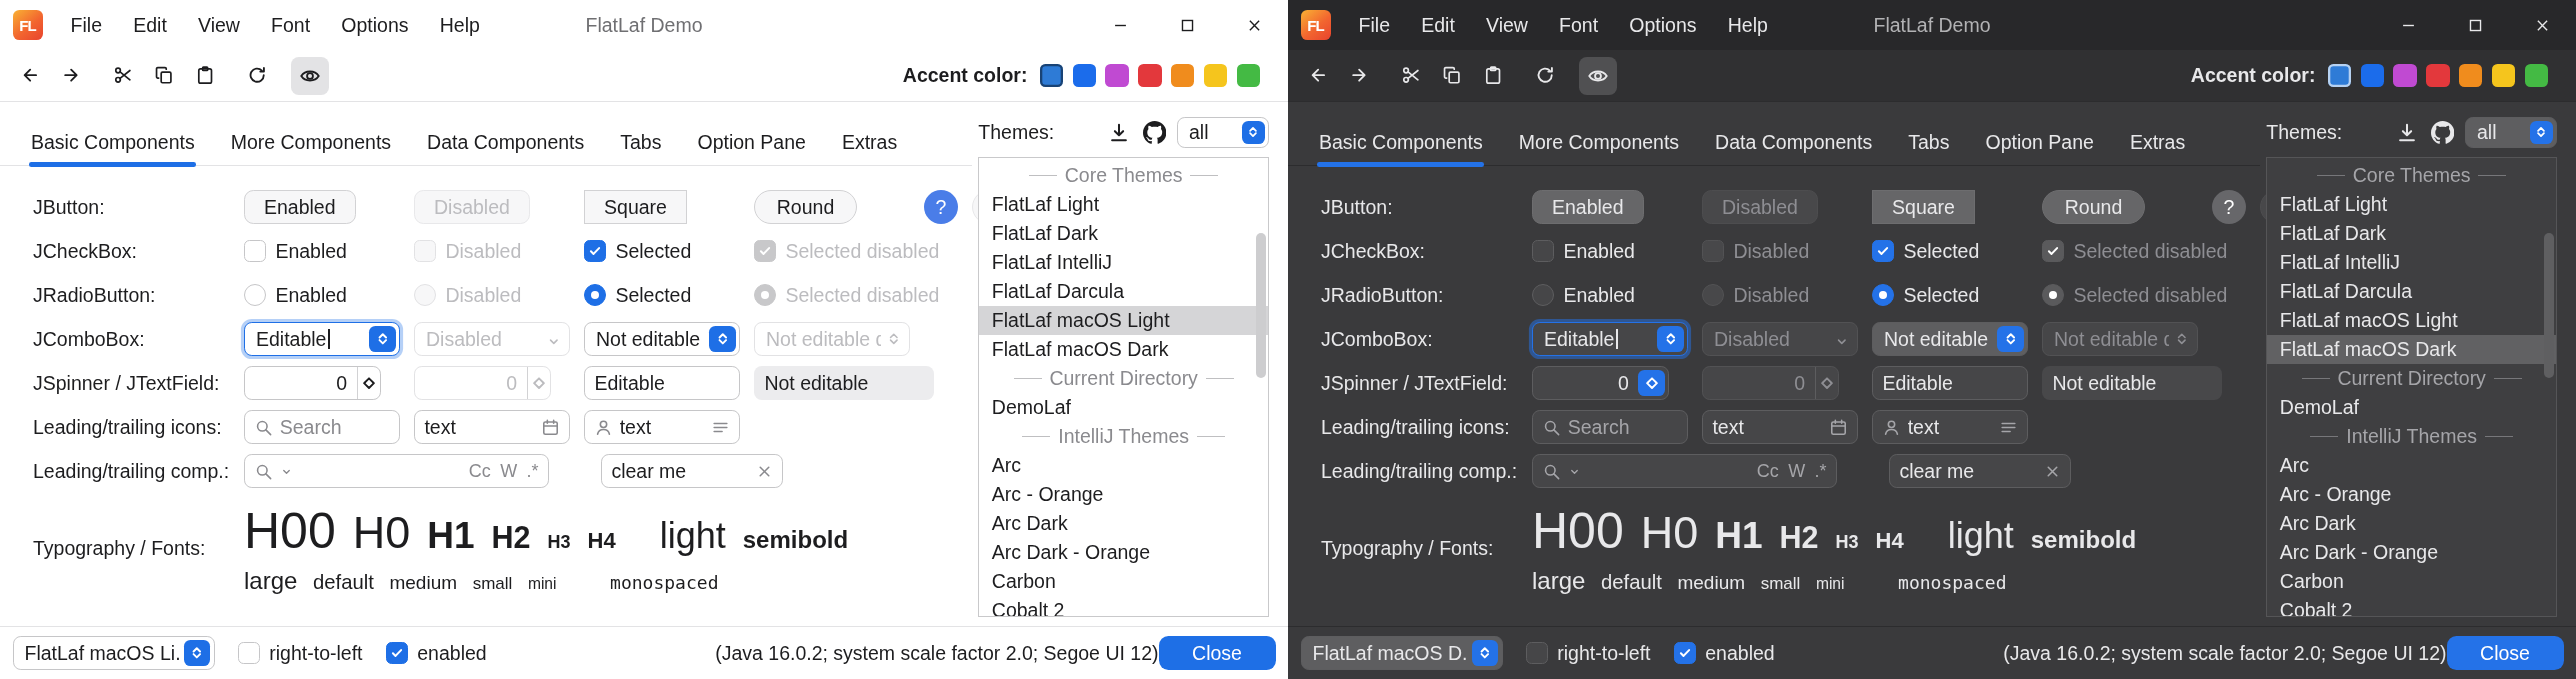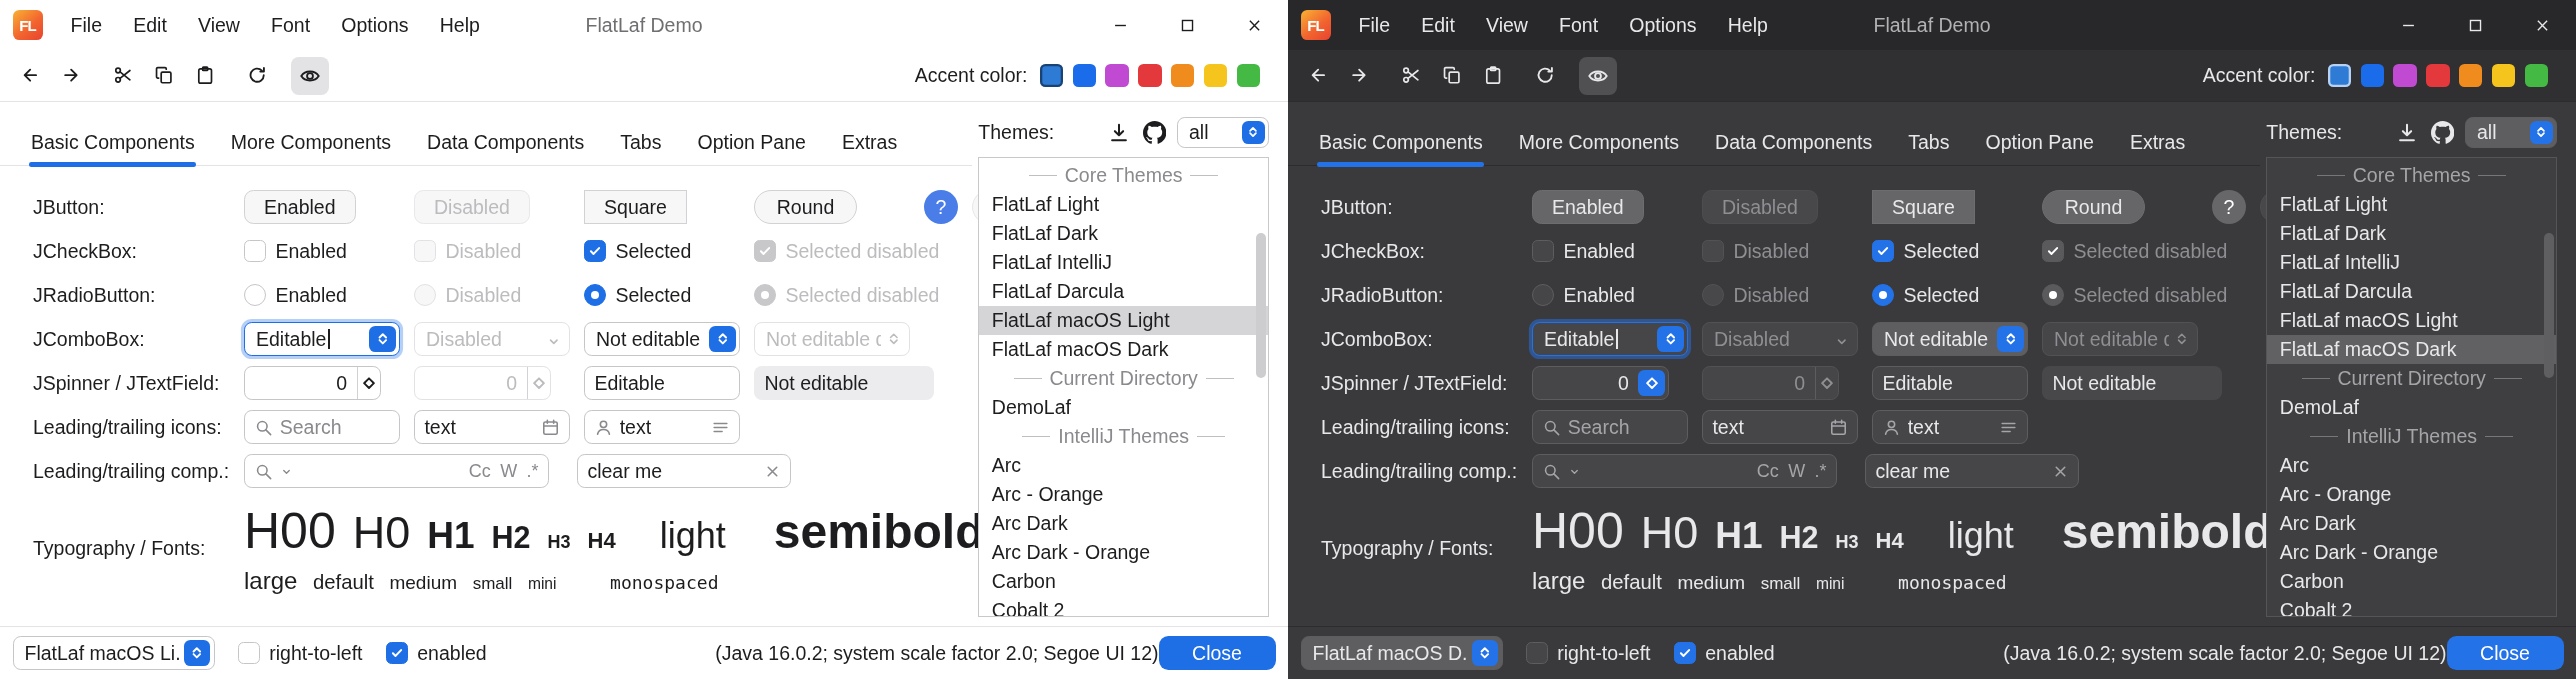--- a/index.html
+++ b/index.html
@@ -53,7 +53,7 @@
 
 
 .toolbar{height:52px;flex:0 0 auto;background:var(--toolbar-bg);border-bottom:0.8px solid var(--sep);
-  display:flex;align-items:center;padding:0 28px 0 11px;}
+  display:flex;align-items:center;padding:0 28px 0 11px;font-weight:bold;}
 .tbtn{width:38px;height:38px;border-radius:7.8px;display:flex;align-items:center;justify-content:center;color:var(--fg);margin-right:3.1px;flex:0 0 auto;}
 .tbtn.toggled{background:var(--toggle-bg);}
 .tgap{width:11px;flex:0 0 auto;}

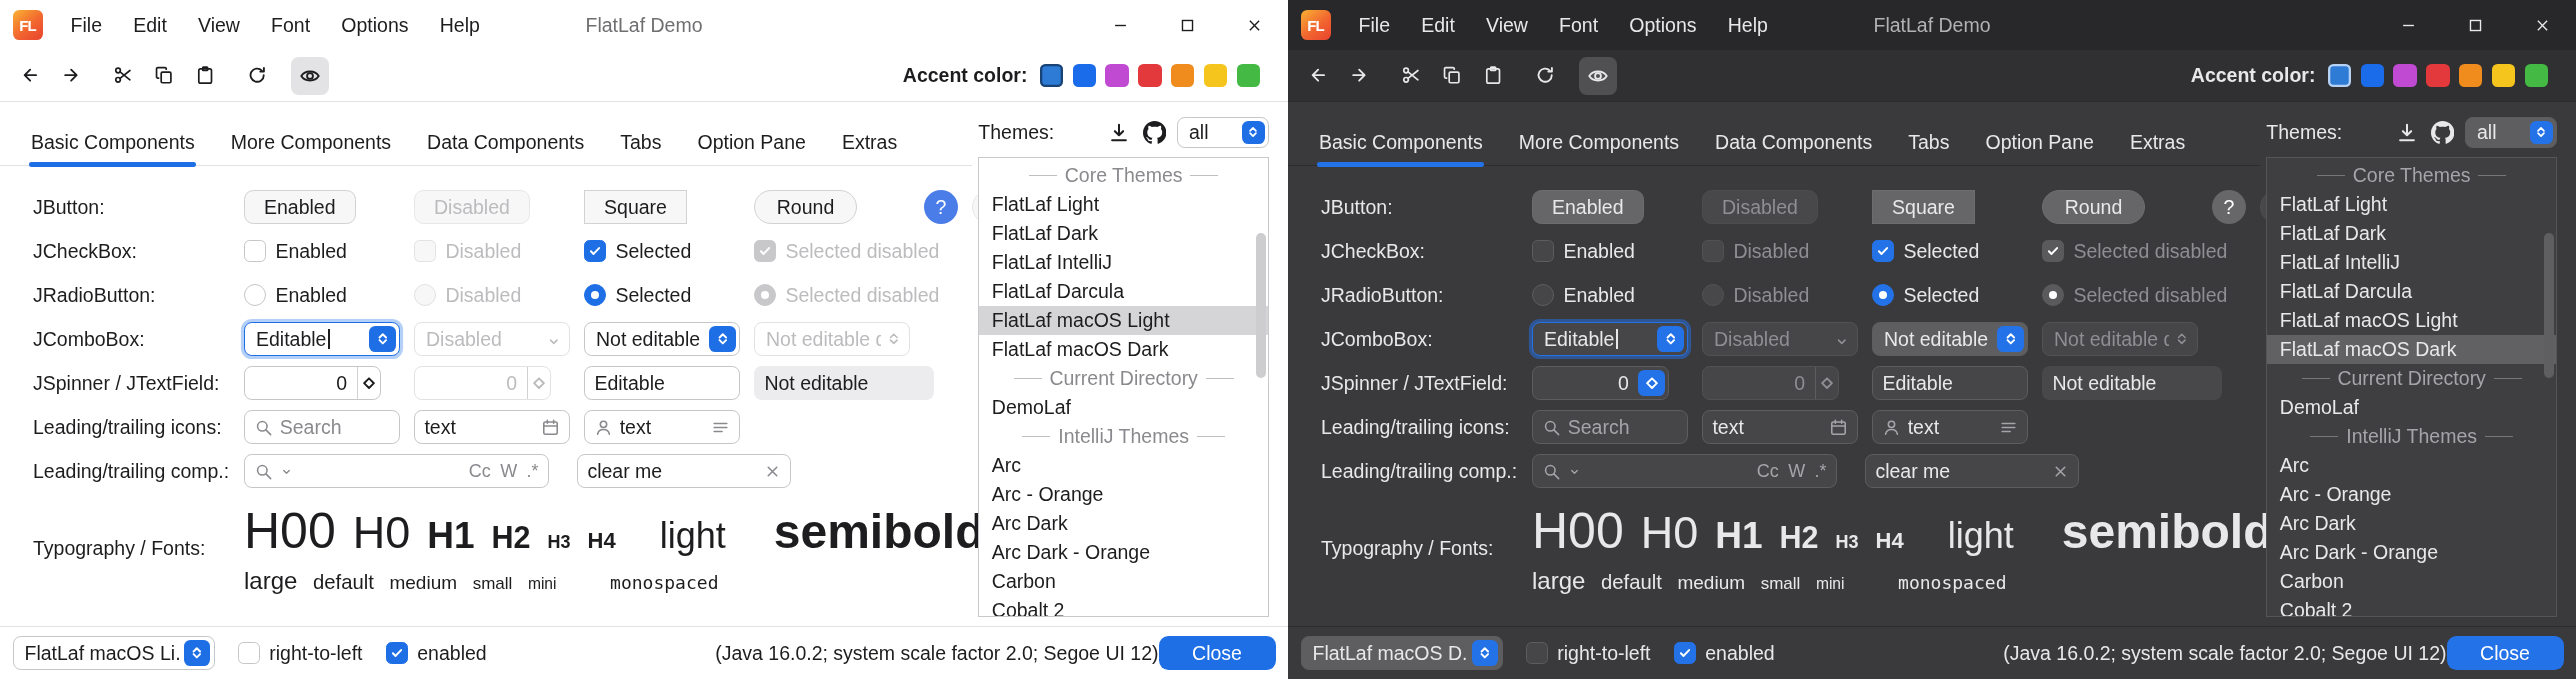--- a/index.html
+++ b/index.html
@@ -130,7 +130,7 @@
 .ficon{display:flex;color:var(--muted);margin-right:6.3px;flex:0 0 auto;}
 .ficon.trail{margin:0 0 0 auto;}
 .ph{color:var(--muted);}
-.comp-field{width:305px;margin-right:28px;}
+.comp-field{width:305px;margin-right:52px;}
 .tiny-caret{display:flex;color:var(--muted);margin-left:1.6px;}
 .opt{color:var(--muted);margin-left:9.4px;font-size:18px;}
 .clearme{width:214px;}

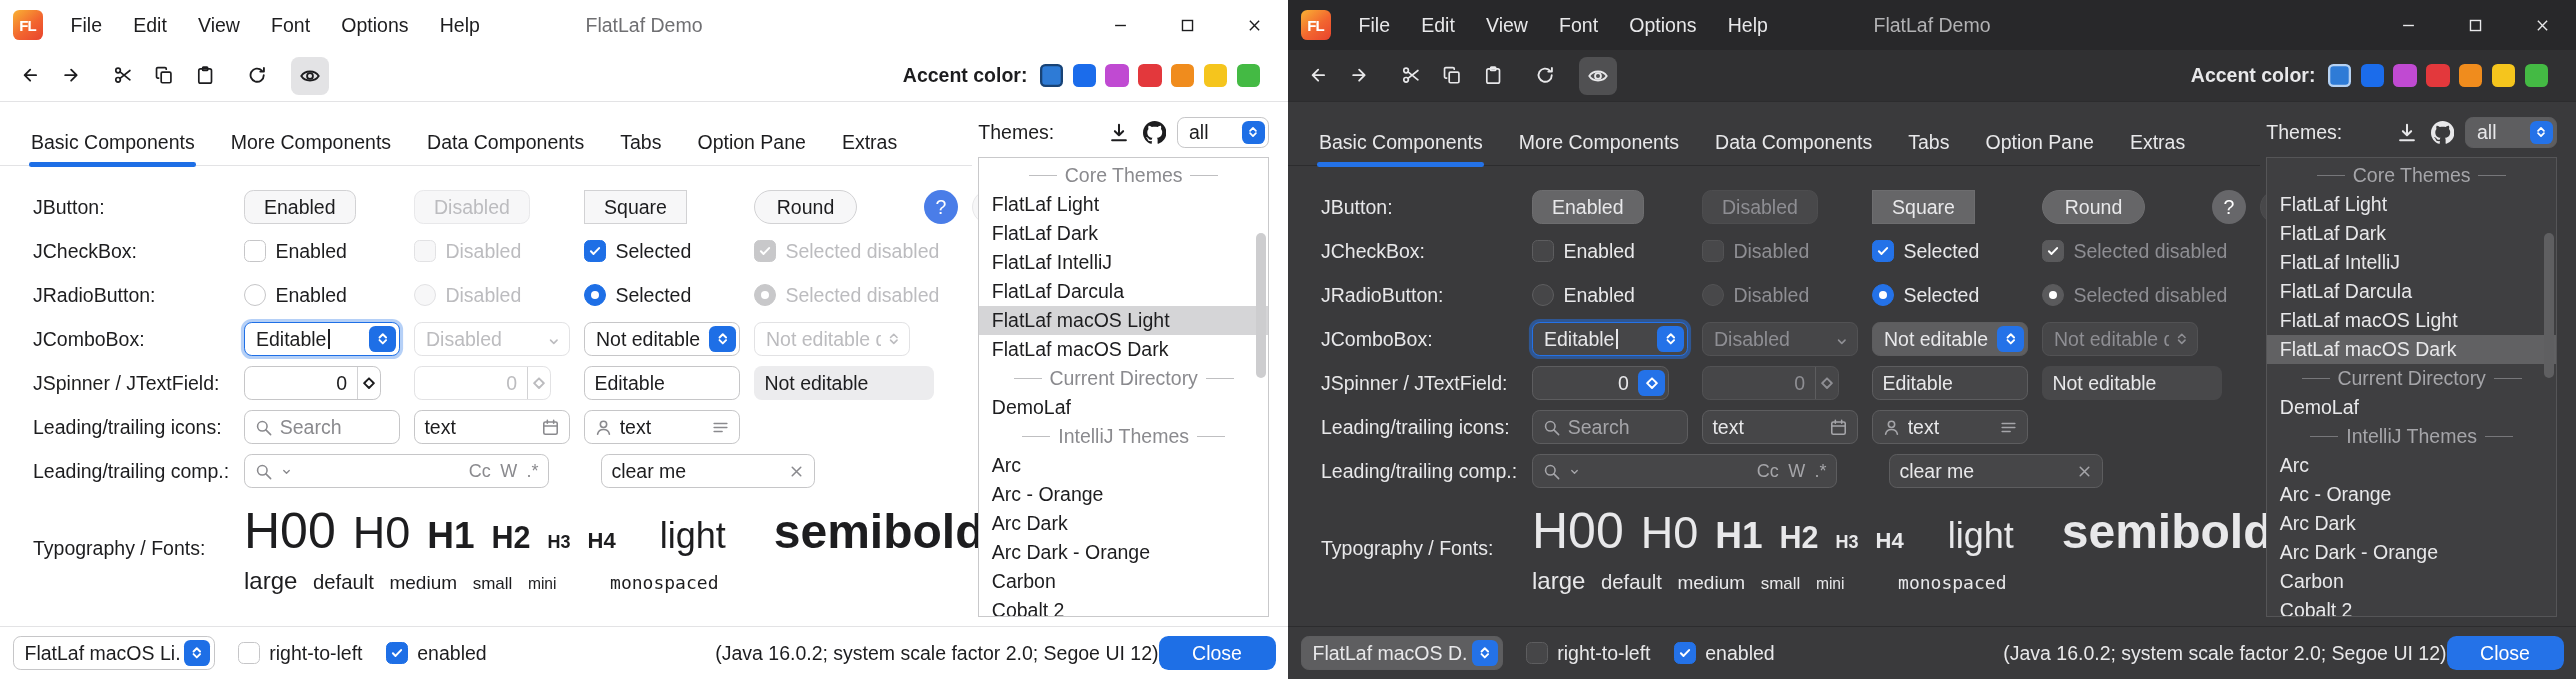--- a/index.html
+++ b/index.html
@@ -133,7 +133,7 @@
 .comp-field{width:305px;margin-right:52px;}
 .tiny-caret{display:flex;color:var(--muted);margin-left:1.6px;}
 .opt{color:var(--muted);margin-left:9.4px;font-size:18px;}
-.clearme{width:214px;}
+.clearme{width:182px;}
 
 
 .row.typo{height:auto;margin-top:9.4px;align-items:center;}

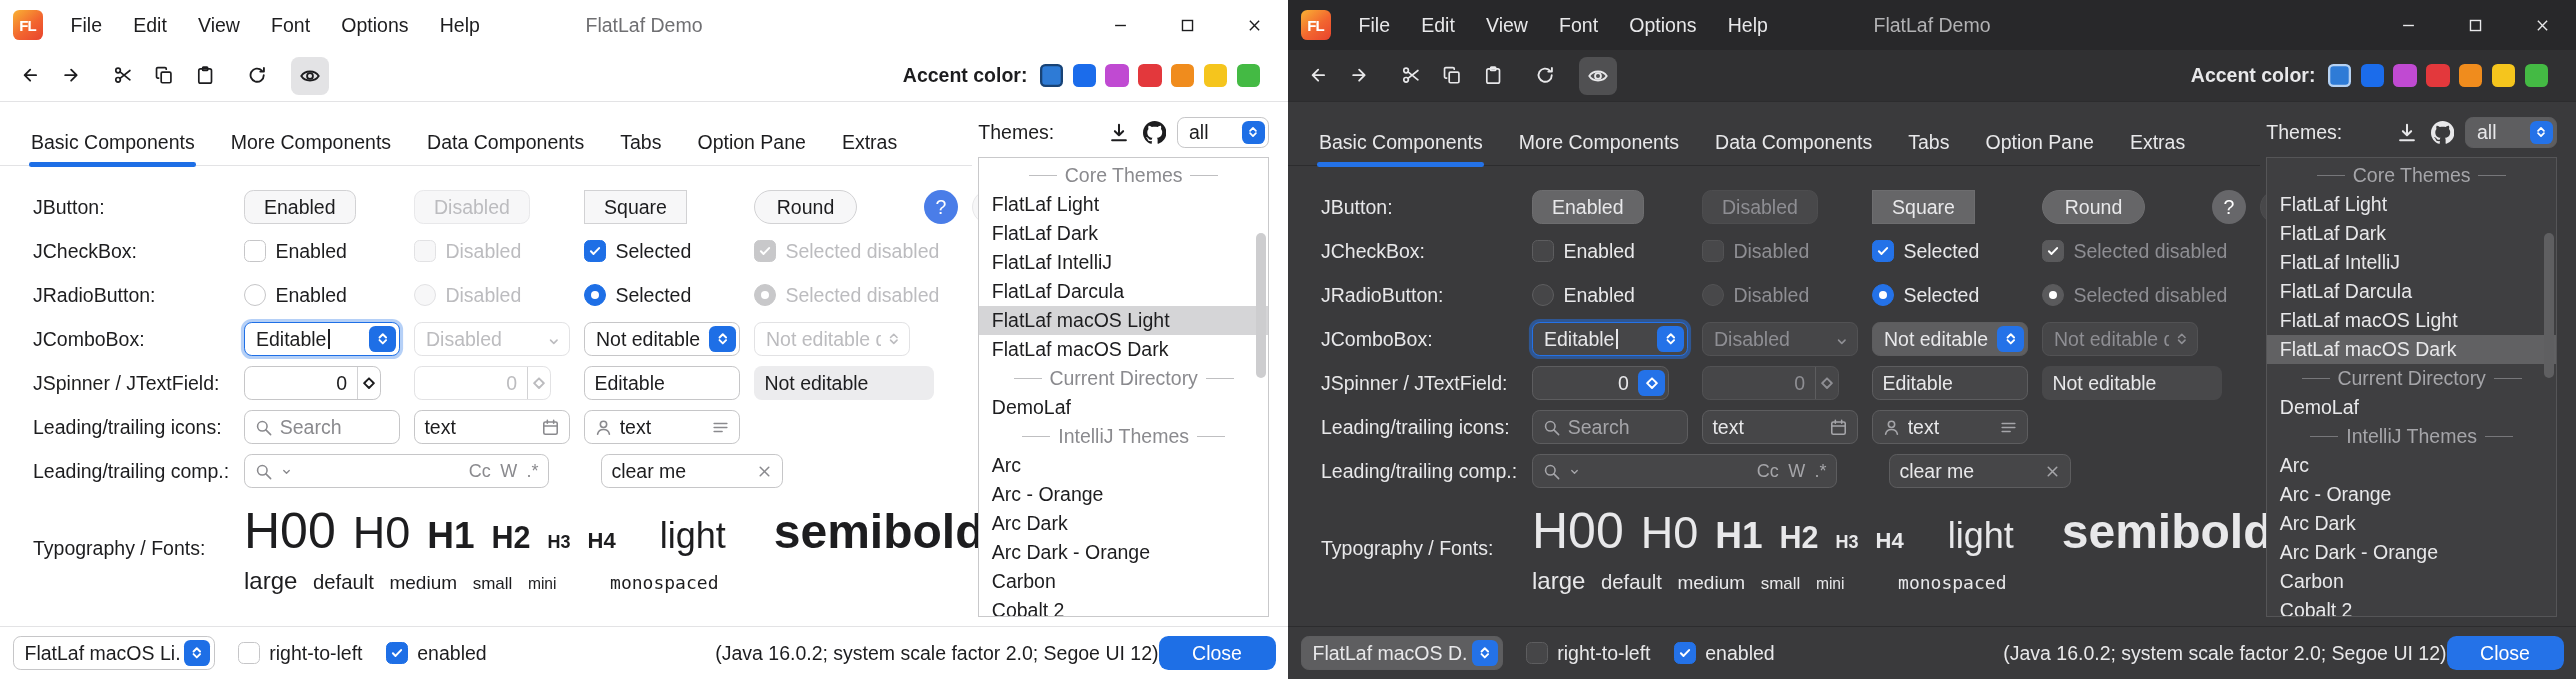--- a/index.html
+++ b/index.html
@@ -147,7 +147,7 @@
 .h3{font-size:18px;font-weight:700;}
 .h4{font-size:22px;font-weight:700;}
 .tlight{font-size:36px;font-weight:300;margin-left:27px;}
-.tsemi{font-size:48px;font-weight:600;margin-left:31px;}
+.tsemi{font-size:24px;font-weight:600;}
 .tlarge{font-size:24px;}
 .tdefault{font-size:20.3px;}
 .tmedium{font-size:19px;}

